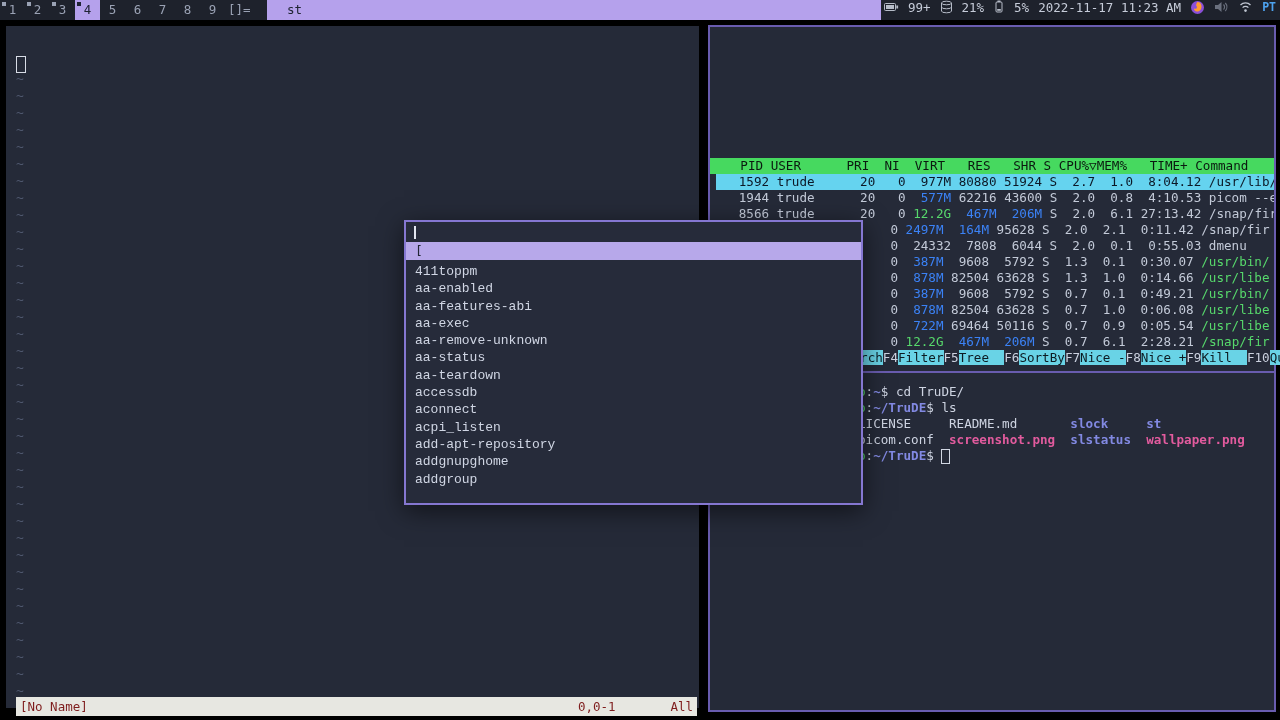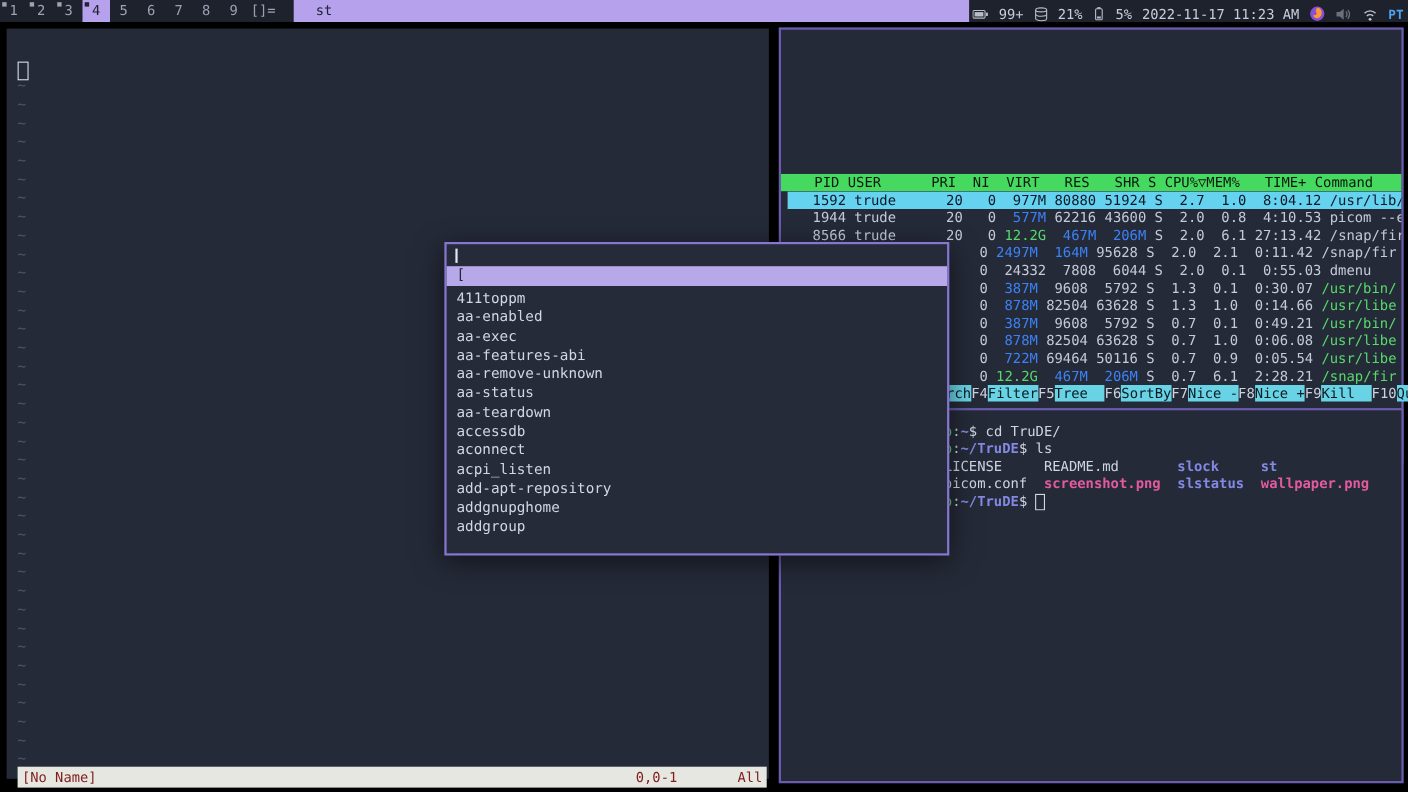--- a/index.html
+++ b/index.html
@@ -15,7 +15,7 @@
   #layoutsym{position:absolute;left:228px;top:0;height:20px;line-height:20px;}
   #wintitle{position:absolute;left:267px;top:0;width:614px;height:20px;line-height:20px;
             background:#b5a1ec;color:#202434;padding-left:20px;box-sizing:border-box;}
-  #status{position:absolute;right:2px;top:0;height:20px;display:flex;align-items:flex-end;
+  #status{position:absolute;right:2px;top:0;height:20px;display:flex;align-items:flex-start;
           gap:9px;color:#c6ccd9;}
   .sticon{display:inline-block;vertical-align:middle;}
   #kbd-layout{color:#4da3f0;font-weight:700;font-size:11.5px;padding-right:2px;}

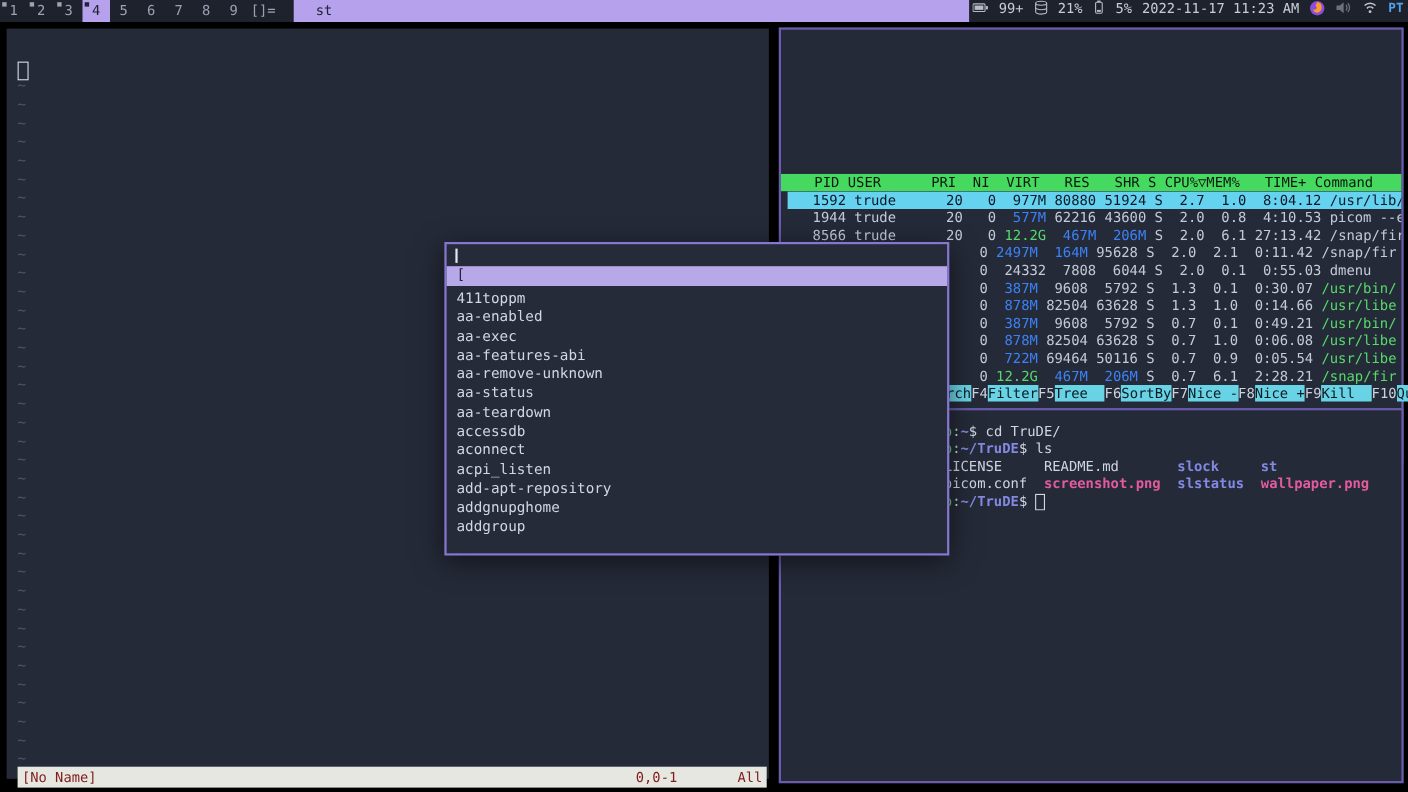--- a/index.html
+++ b/index.html
@@ -62,7 +62,7 @@
   #l-selected{position:absolute;left:0;top:20px;width:100%;height:18px;line-height:18px;
               background:#b7a8ea;color:#222637;padding-left:9px;box-sizing:border-box;}
   #l-items{position:absolute;left:0;top:41px;width:100%;}
-  .pitem{height:17.3px;line-height:17.3px;padding-left:9px;white-space:pre;}
+  .pitem{height:17.3px;line-height:17.3px;padding-left:9px;white-space:pre;font-family:Liberation Mono, monospace;}
 </style>
 </head>
 <body>

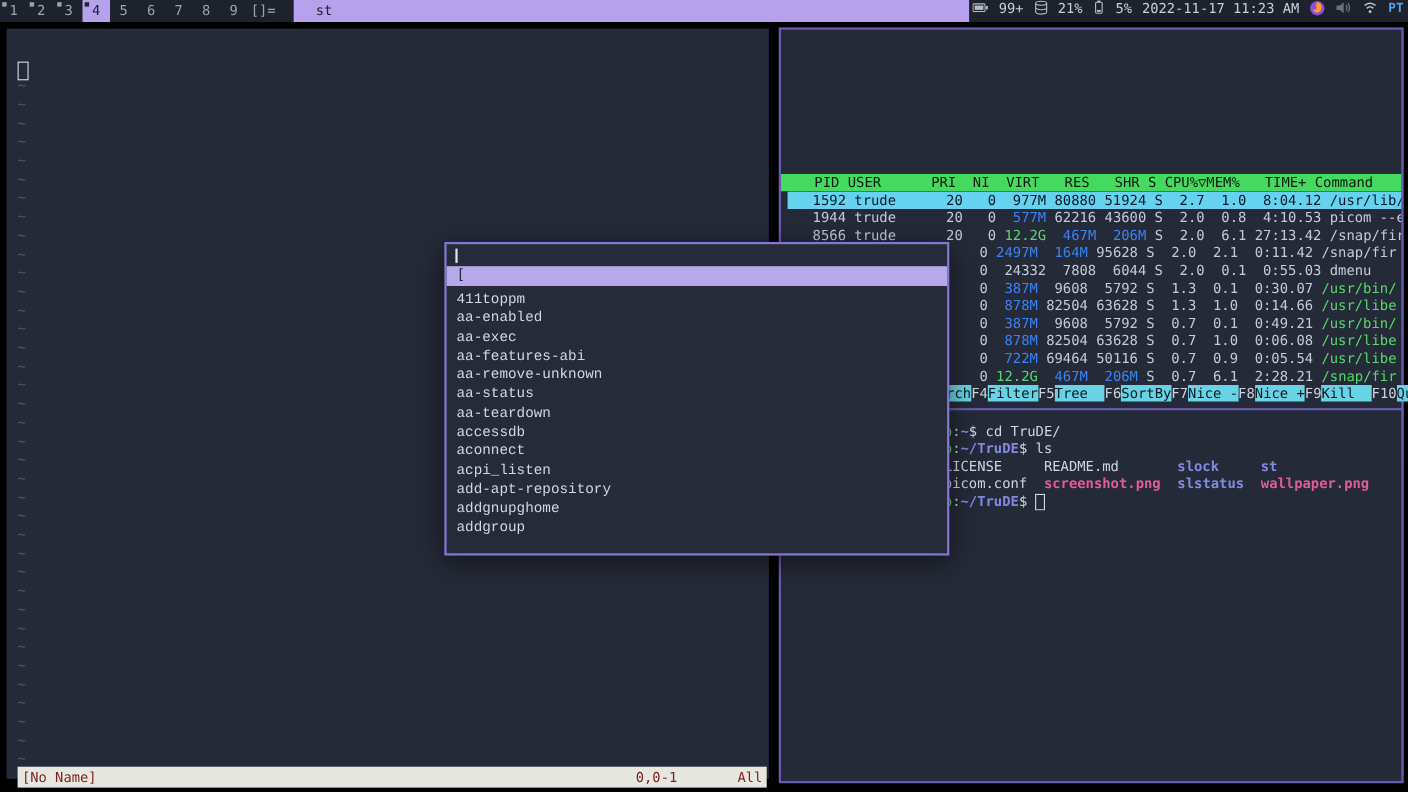--- a/index.html
+++ b/index.html
@@ -212,8 +212,8 @@
     <div id="l-items">
         <div class="pitem">411toppm</div>
         <div class="pitem">aa-enabled</div>
+        <div class="pitem">aa-features-abi</div>
         <div class="pitem">aa-exec</div>
-        <div class="pitem">aa-features-abi</div>
         <div class="pitem">aa-remove-unknown</div>
         <div class="pitem">aa-status</div>
         <div class="pitem">aa-teardown</div>

